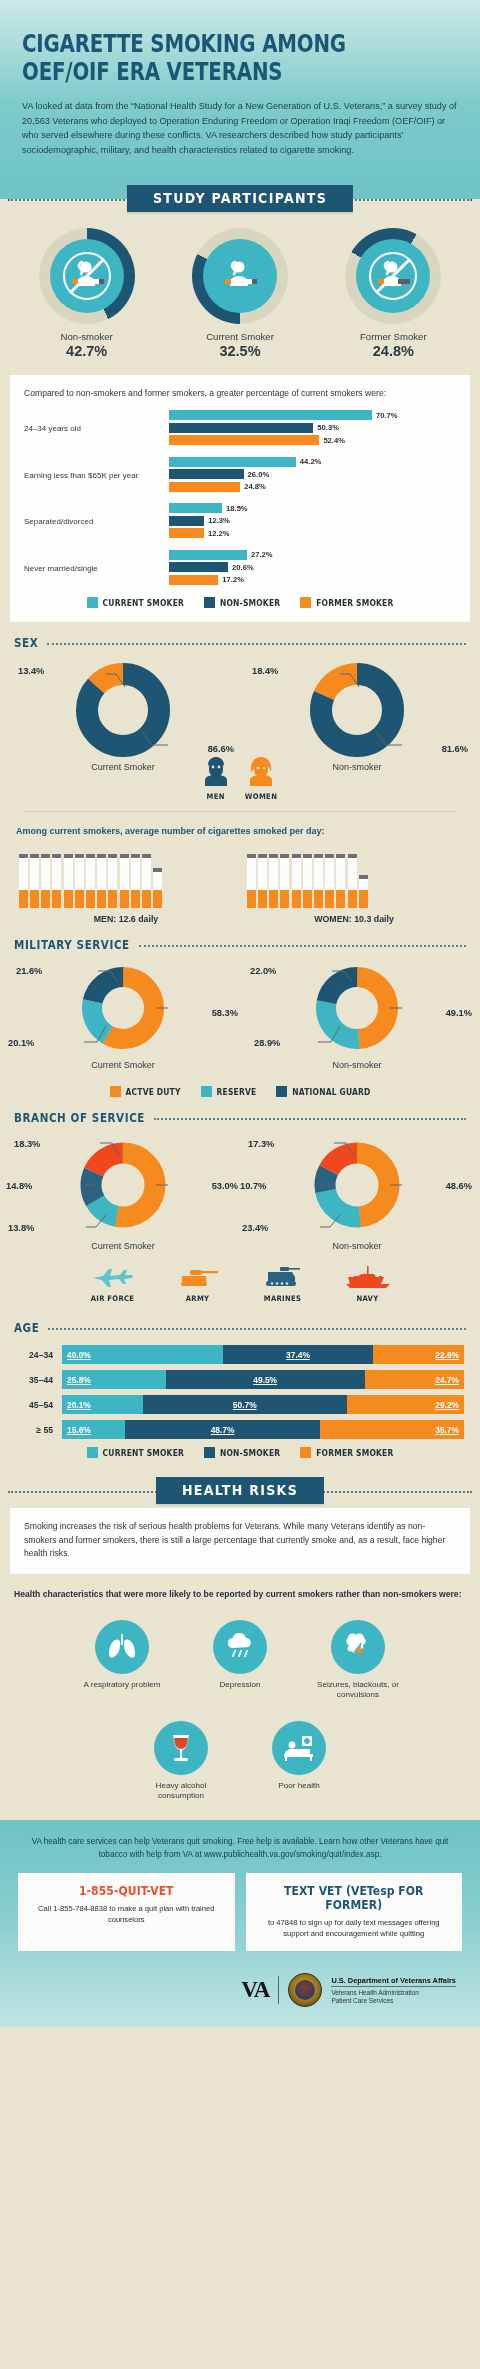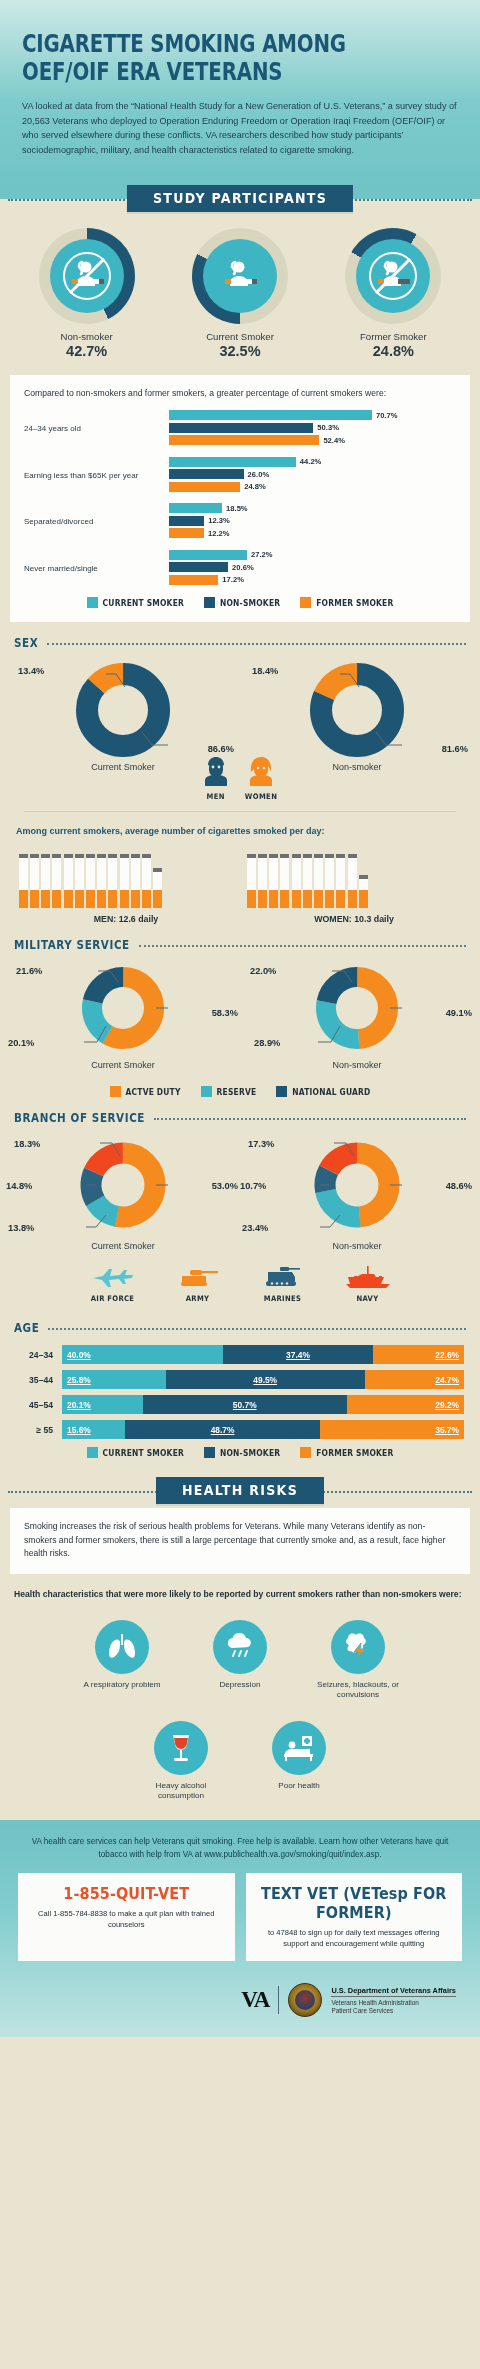--- a/index.html
+++ b/index.html
@@ -197,7 +197,7 @@
   .cta { flex: 1; background: #fbfbf9; padding: 11px 9px 12px 9px; text-align: center; }
   .cta .big {
     font-family: "DejaVu Sans Condensed", "Liberation Sans Narrow", "Liberation Sans", sans-serif;
-    font-size: 16px; font-weight: bold; letter-spacing: .1px;
+    font-size: 12px; font-weight: bold; letter-spacing: .1px;
   }
   .cta.a .big { color: #e8512a; }
   .cta.b .big { color: #1e5573; }

